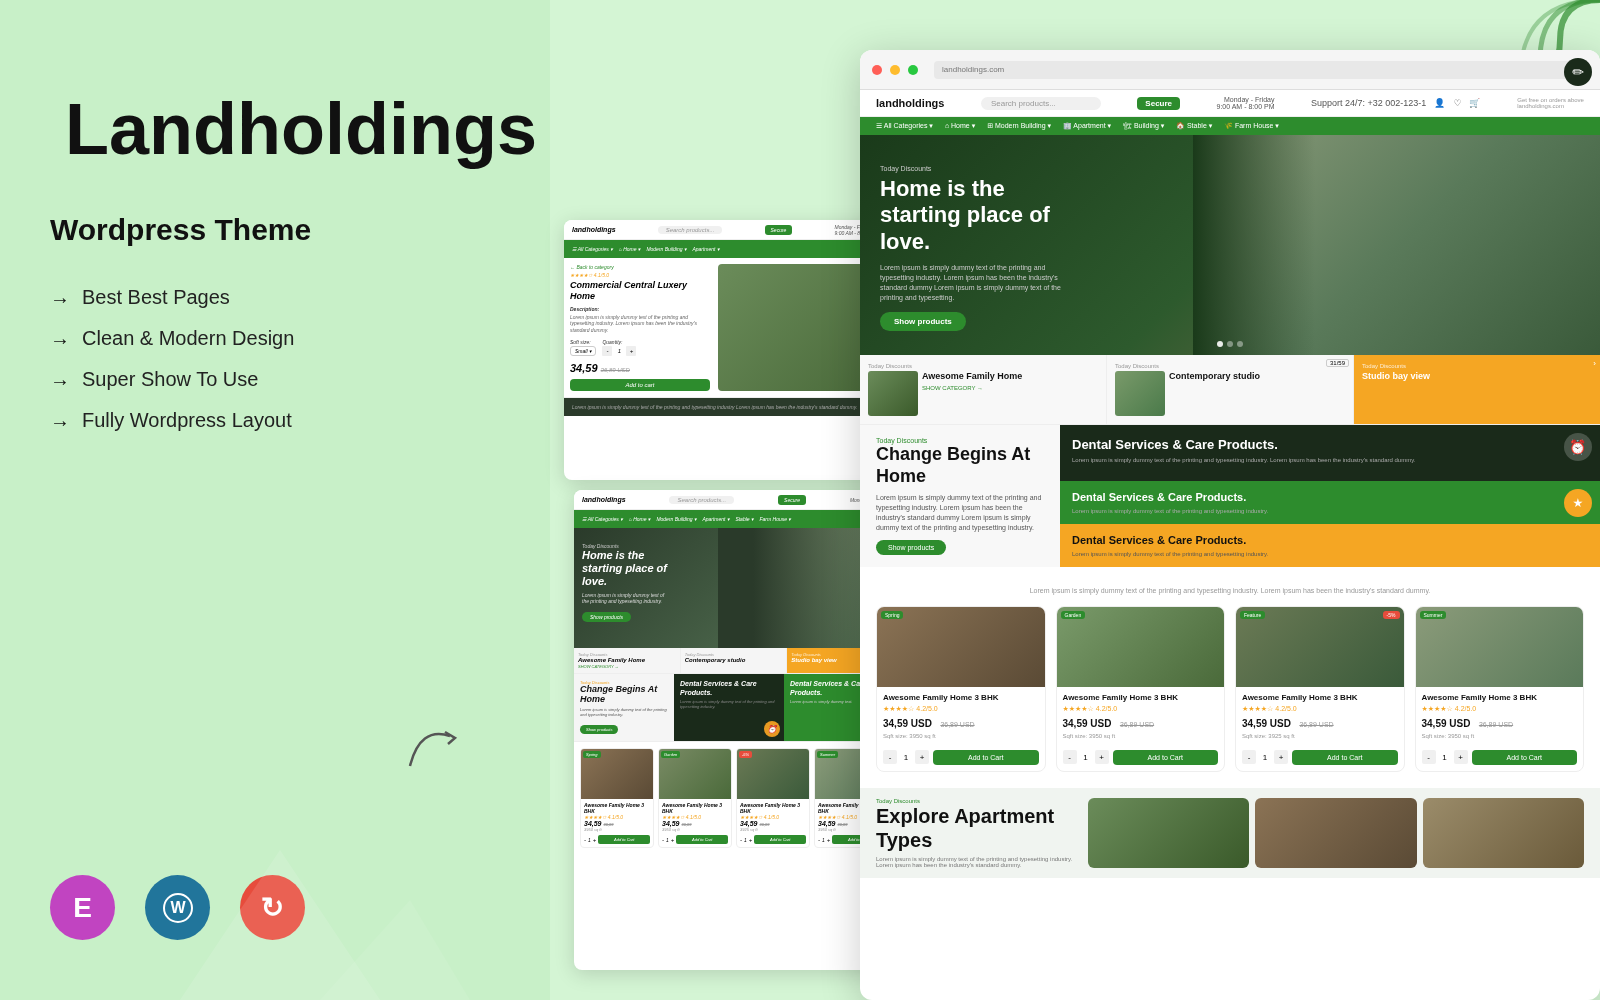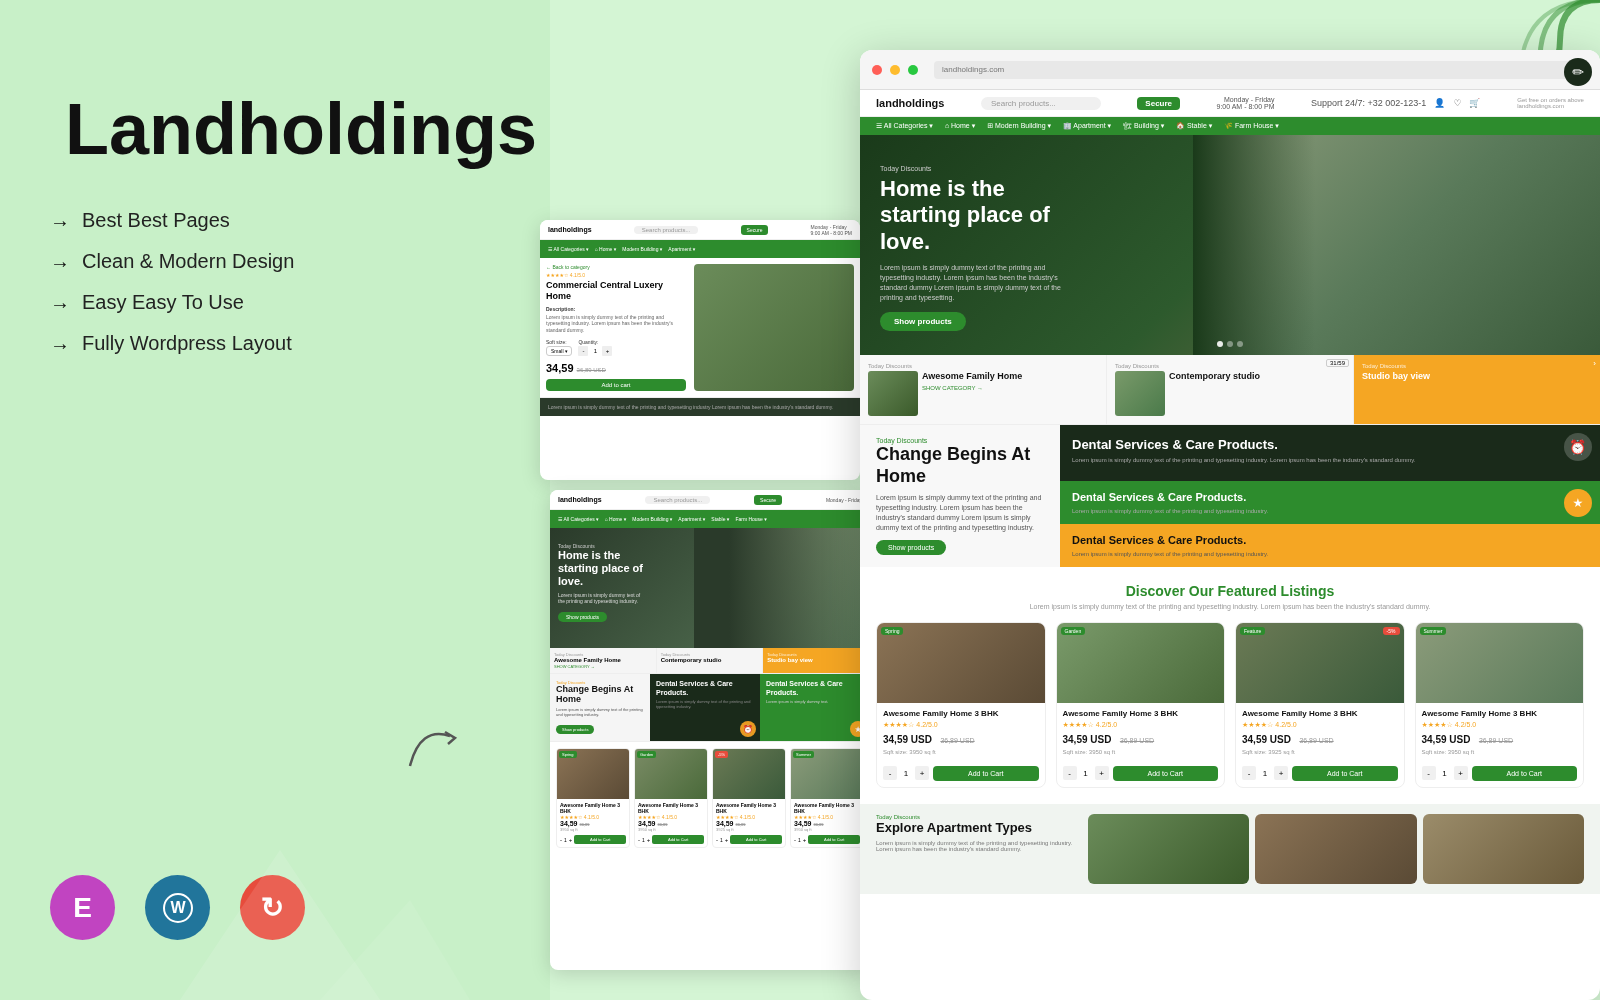--- a/index.html
+++ b/index.html
@@ -733,6 +733,7 @@
   </div>
 
   <div class="tagline">
+    <strong>Wordpress Theme</strong>
   </div>
 
   <ul class="features">

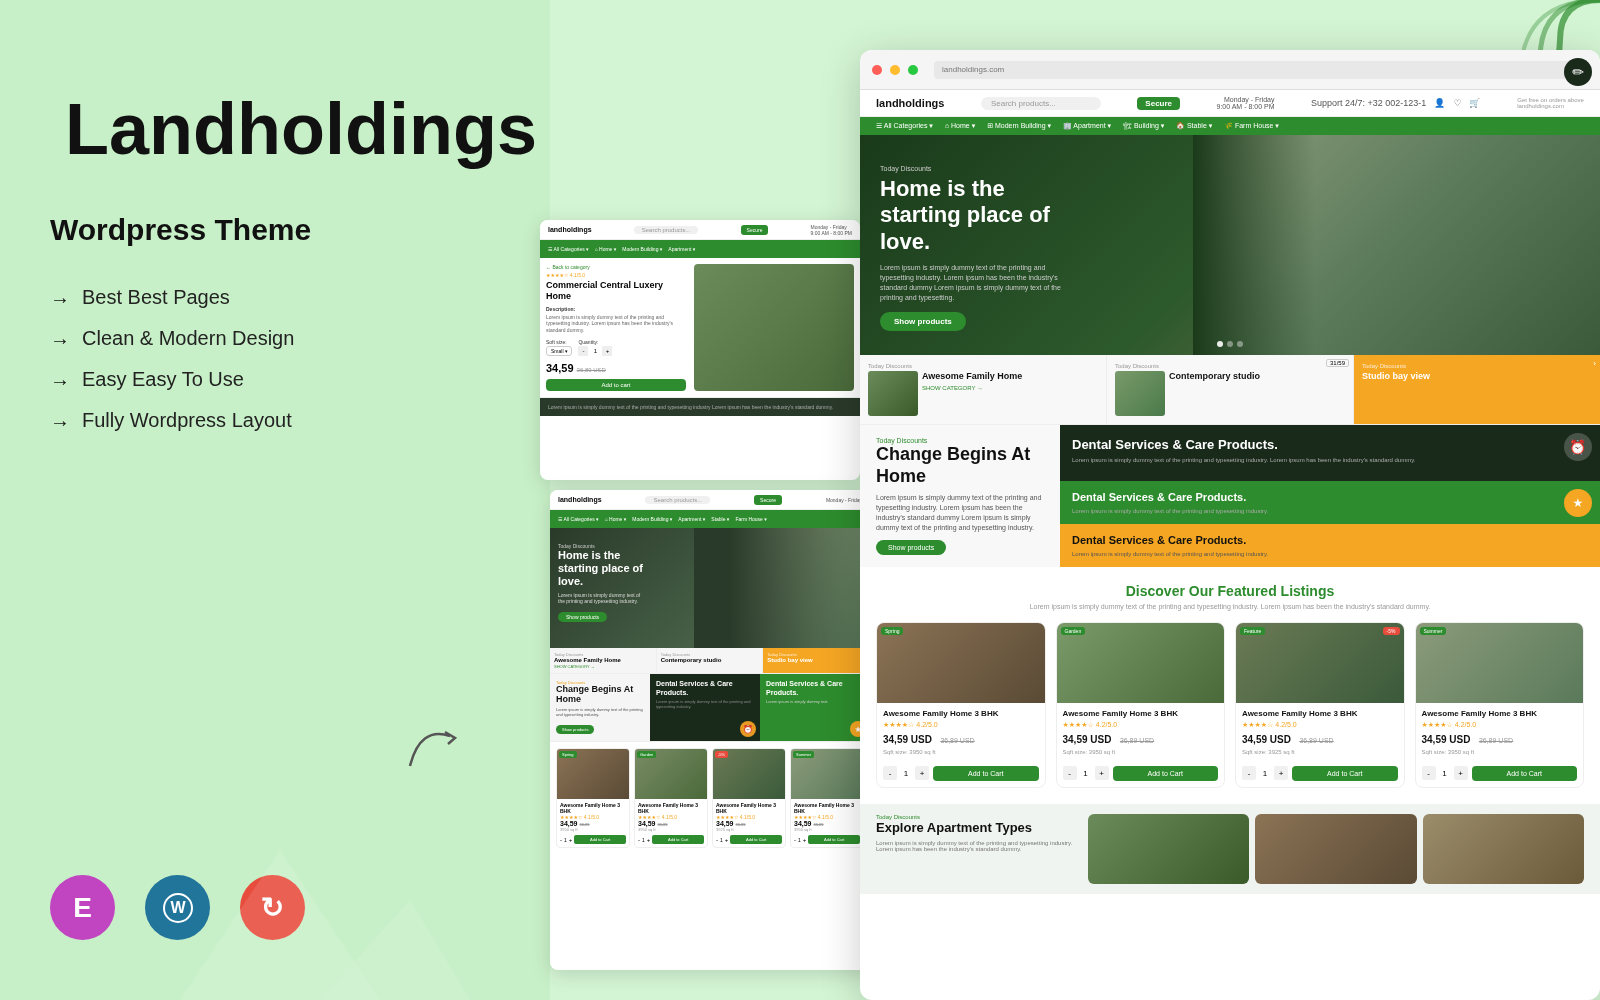--- a/index.html
+++ b/index.html
@@ -131,9 +131,10 @@
     
     .middle-panel {
       position: absolute;
-      left: 540px; top: 220px;
+      left: 564px; top: 220px;
       width: 340px;
       height: 760px;
+      font-style: italic;
     }
 
     .screenshot-card {

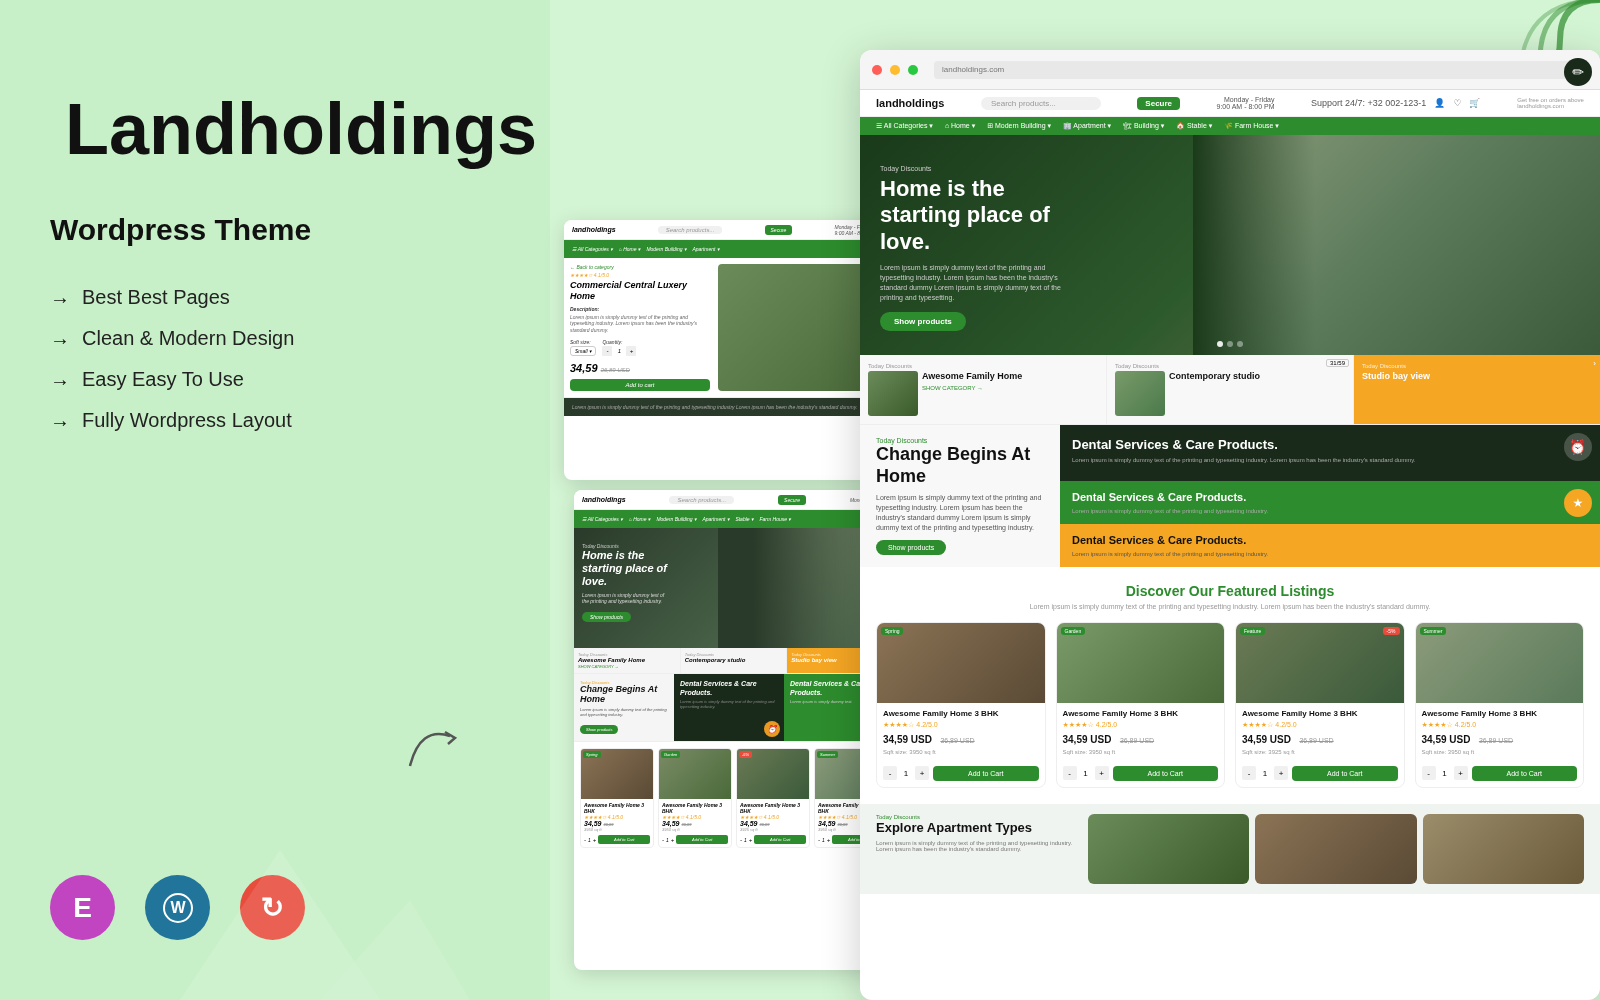--- a/index.html
+++ b/index.html
@@ -748,7 +748,7 @@
     </li>
     <li>
       <span class="arrow-icon">→</span>
-      <span>Easy Easy To Use</span>
+      <span>Super Show To Use</span>
     </li>
     <li>
       <span class="arrow-icon">→</span>

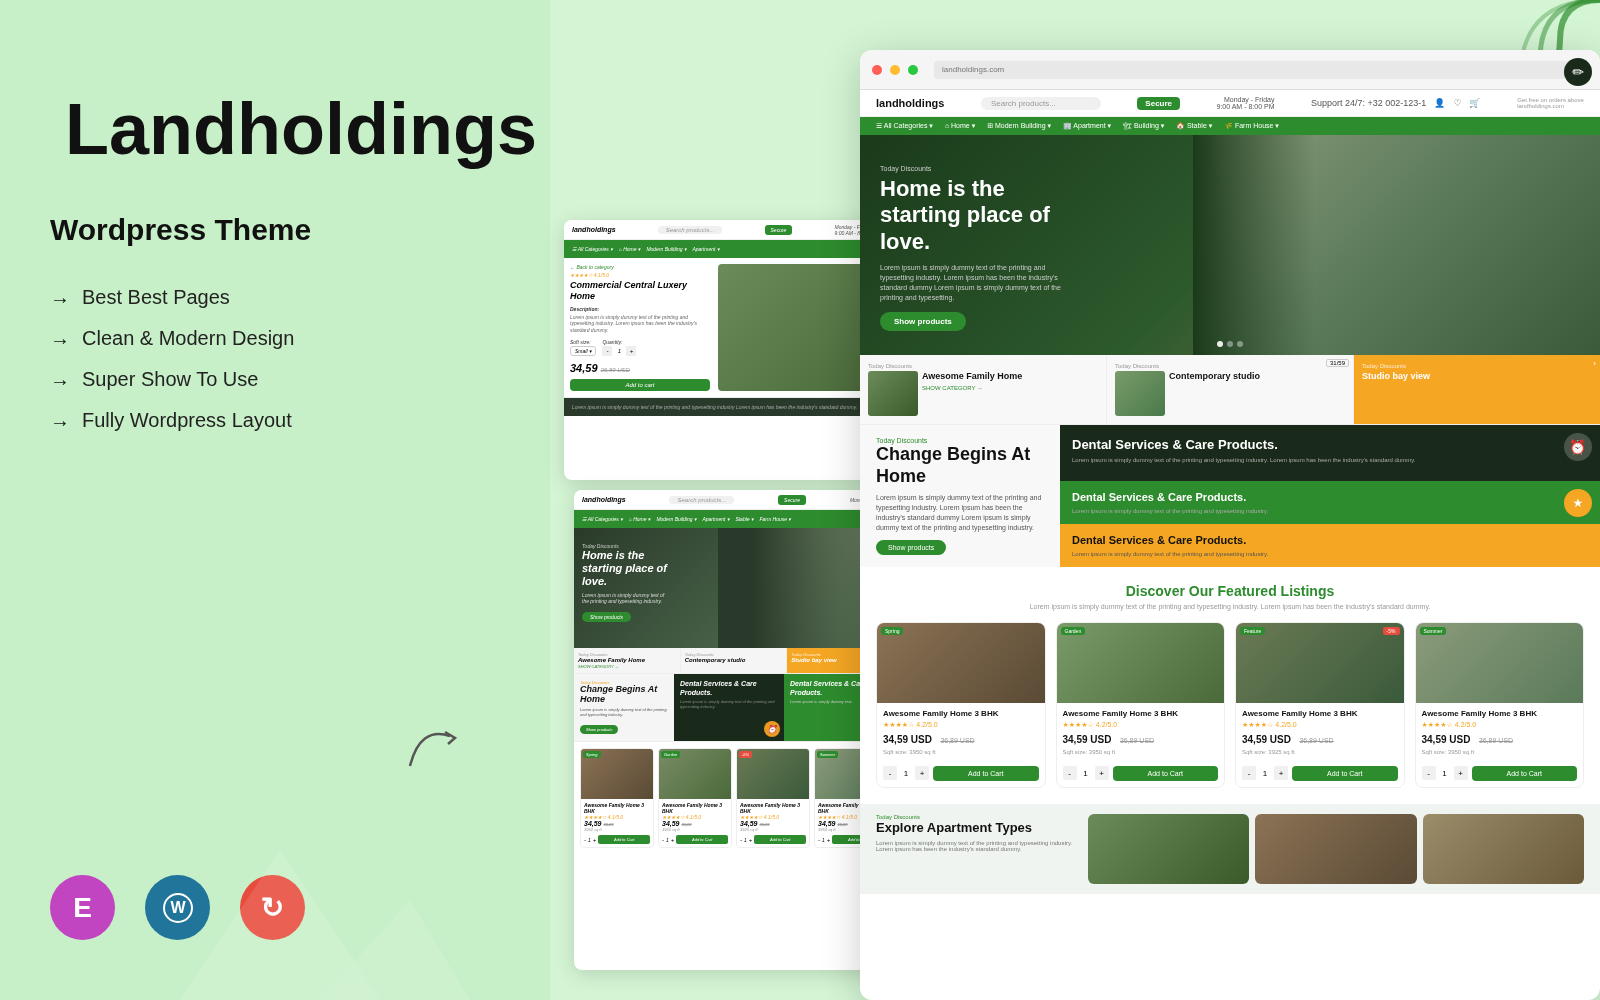--- a/index.html
+++ b/index.html
@@ -1080,7 +1080,6 @@
   </div>
 
   <div class="featured-section">
-    <div class="section-title">Discover Our Featured Listings</div>
     <div class="section-desc">Lorem ipsum is simply dummy text of the printing and typesetting industry. Lorem ipsum has been the industry's standard dummy.</div>
 
     <div class="listing-grid">

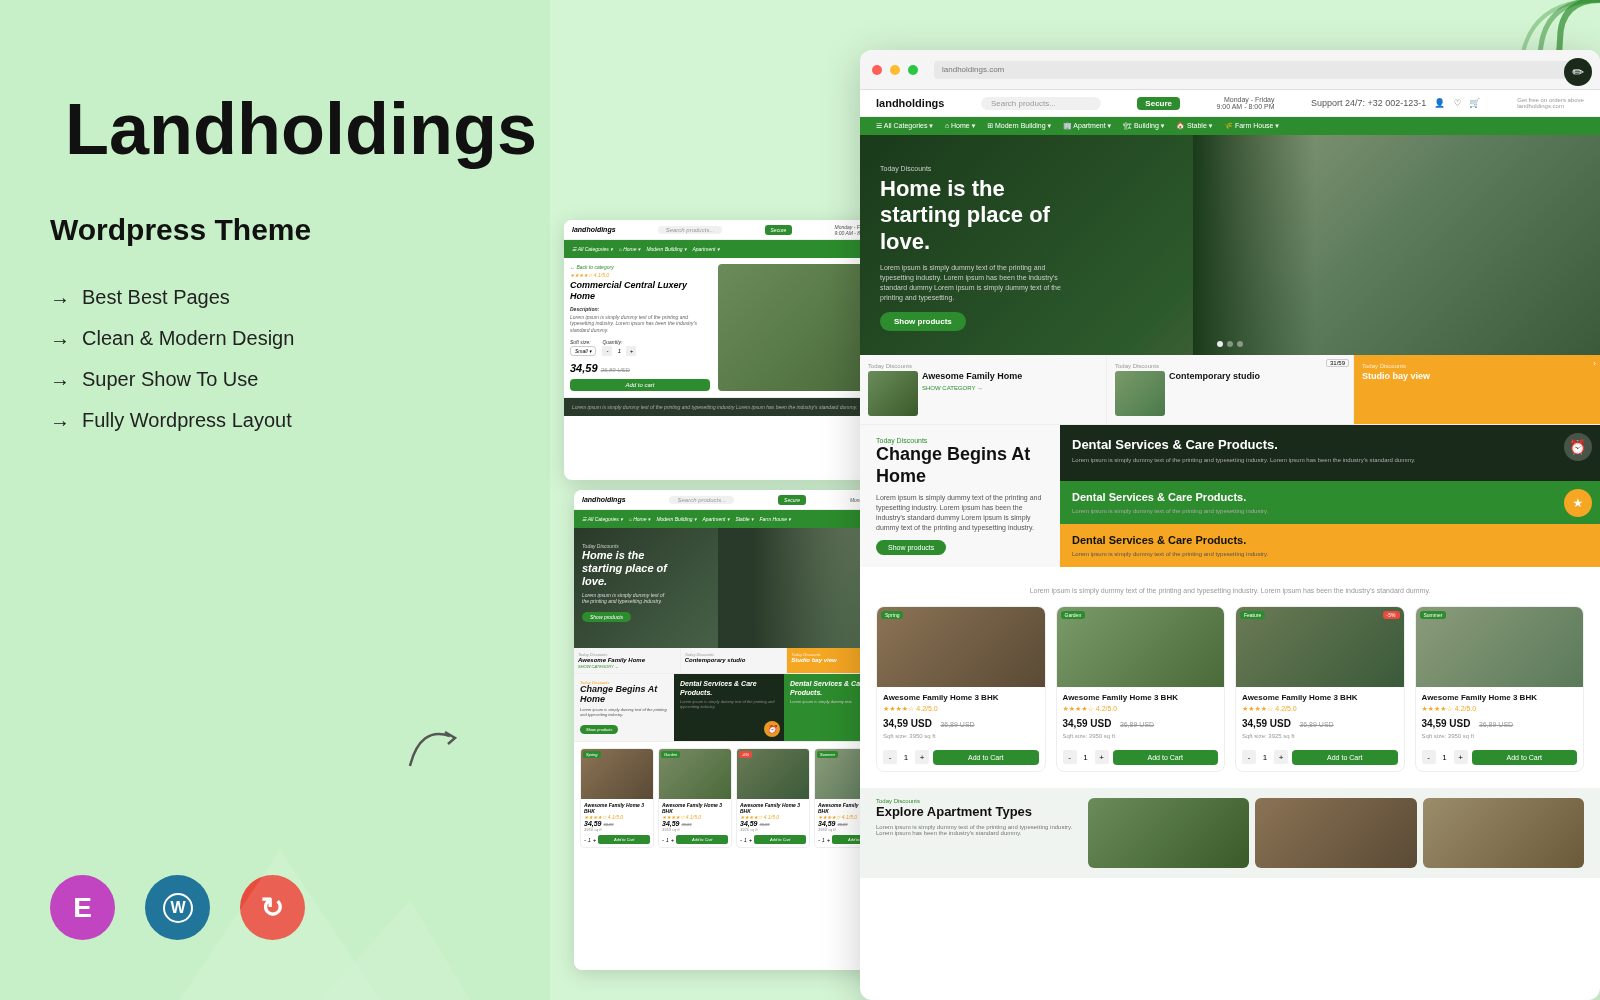--- a/index.html
+++ b/index.html
@@ -600,7 +600,7 @@
     }
 
     .explore-title {
-      font-size: 13px;
+      font-size: 20px;
       font-weight: 900;
       color: #111;
       line-height: 1.2;

